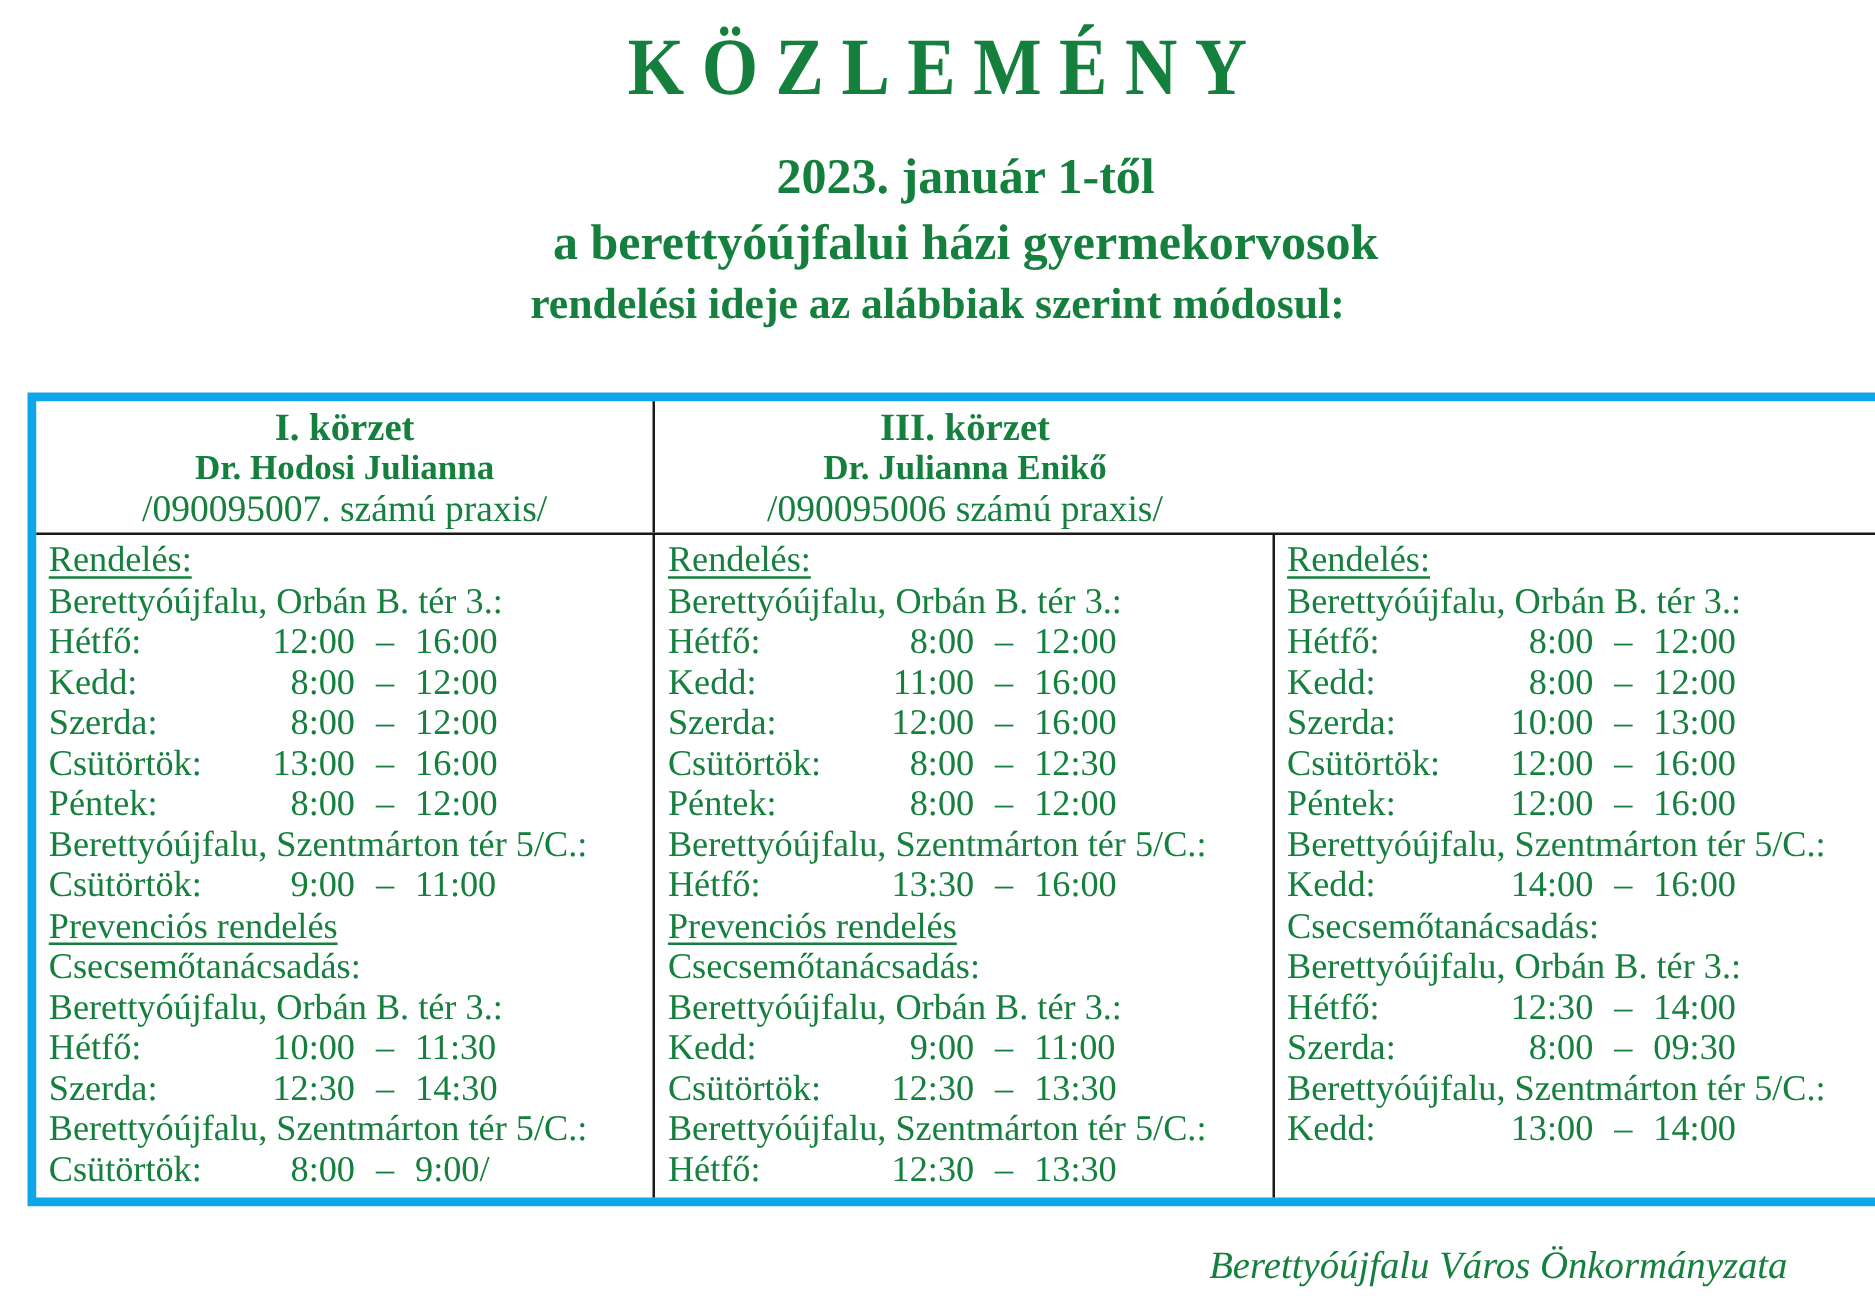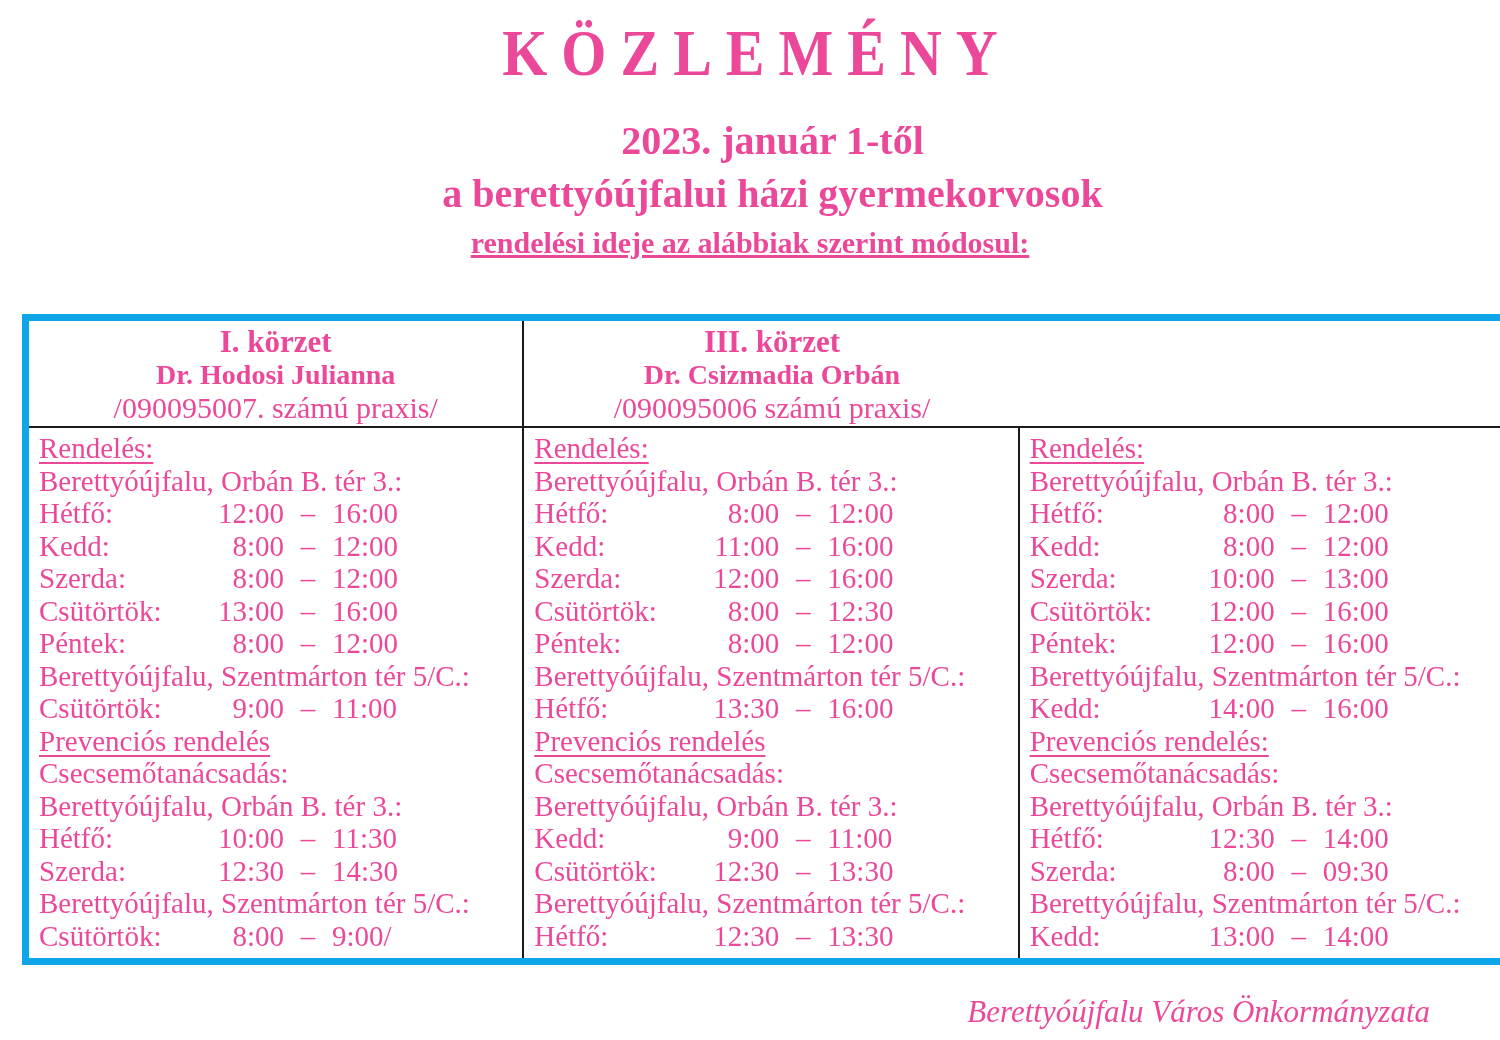--- a/index.html
+++ b/index.html
@@ -6,7 +6,7 @@
   .page{
     position:relative;
     width:1500px;height:1040px;
-    background:#ffffff;color:#ec4899;
+    background:#ffffff;color:#15803d;
     font-family:"Liberation Serif", serif;
     overflow:hidden;
   }

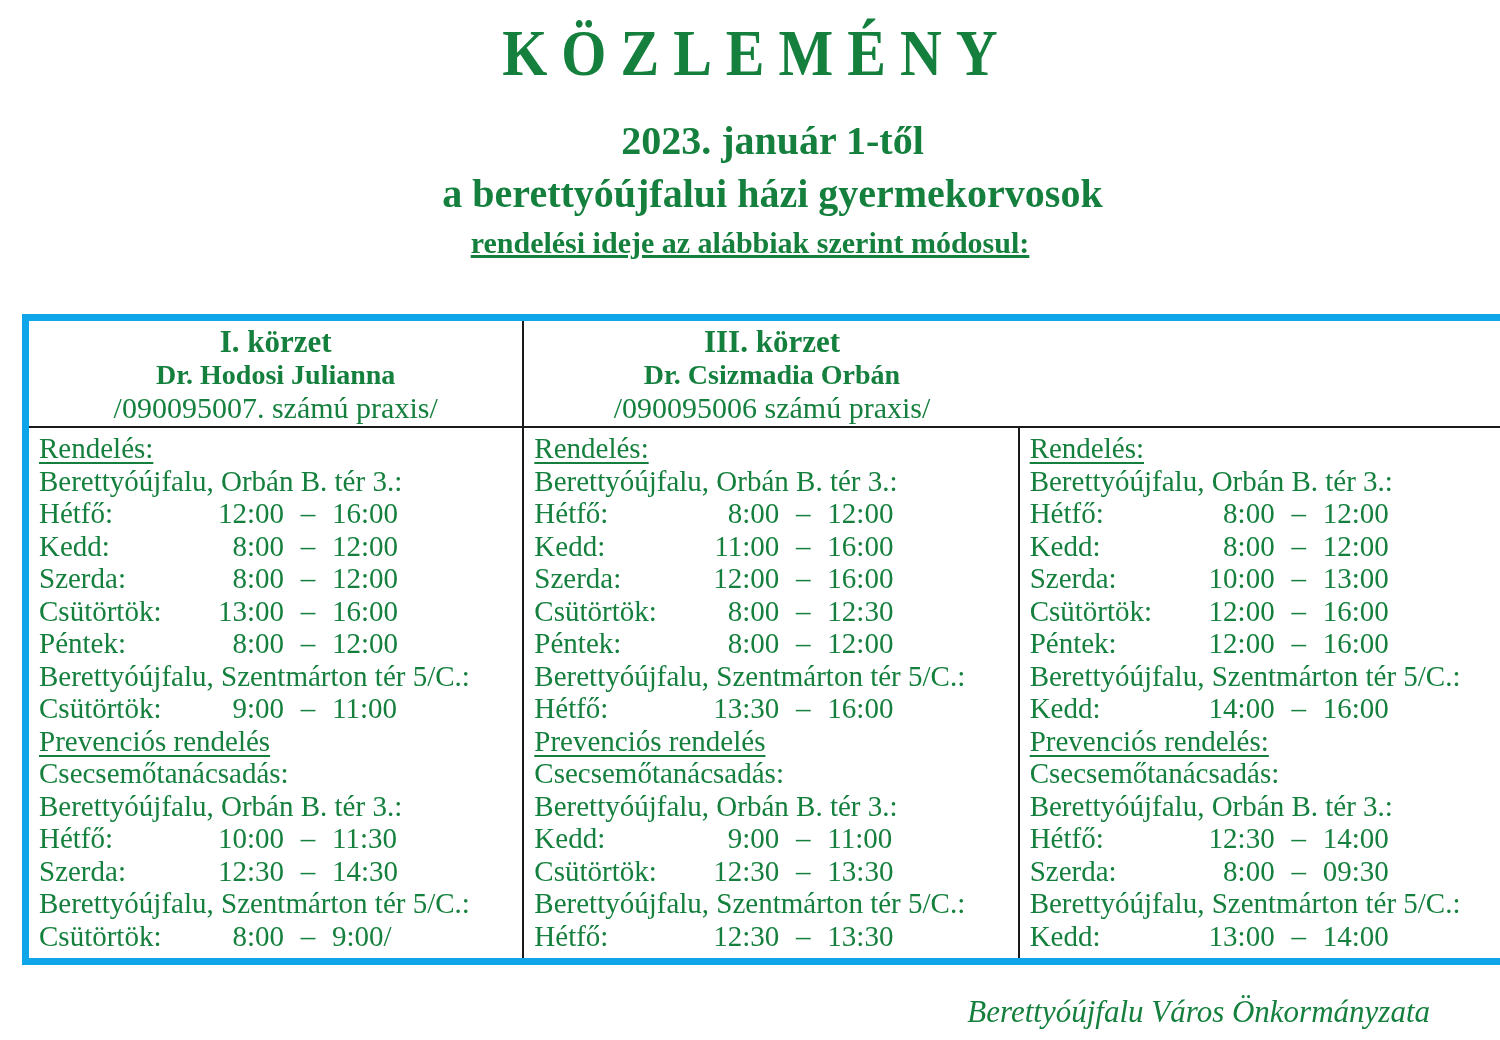--- a/index.html
+++ b/index.html
@@ -22,7 +22,7 @@
     text-align:center;font-weight:700;
   }
   .sub-big{font-size:40px;line-height:53px;margin-left:45px;}
-  .sub-small{font-size:30px;line-height:46px;text-decoration:underline;}
+  .sub-small{font-size:35px;line-height:46px;}
   .tbl{
     position:absolute;left:22px;top:314px;width:1500px;
     border:7px solid #0ea5e9;box-sizing:border-box;

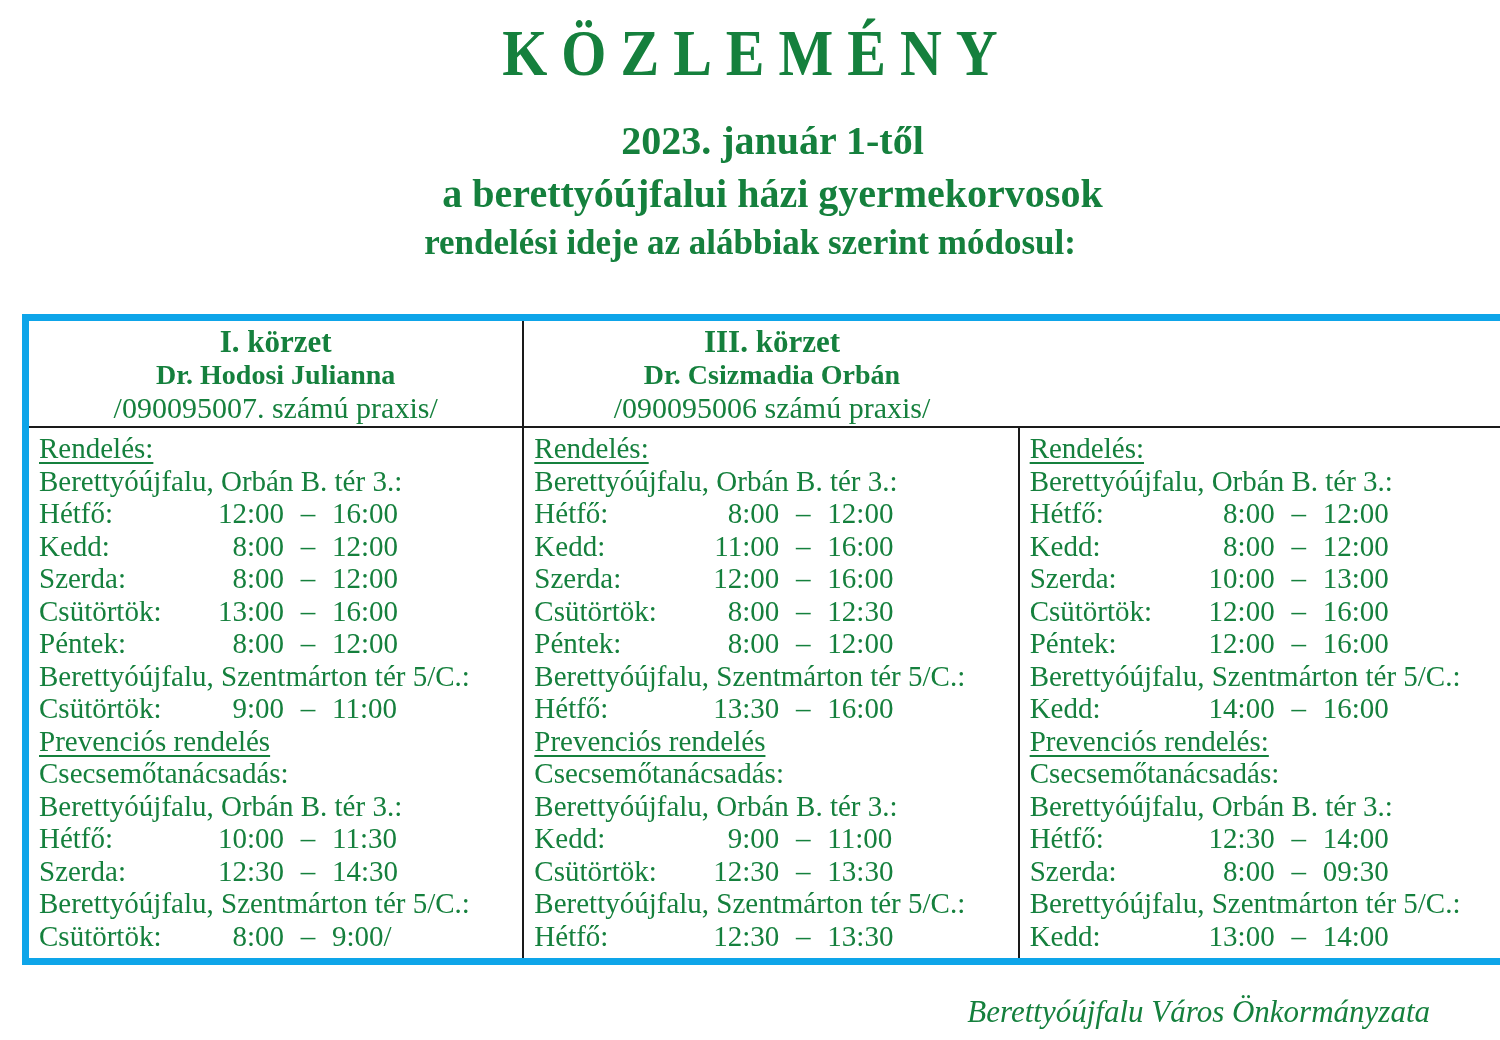--- a/index.html
+++ b/index.html
@@ -71,7 +71,7 @@
         </div>
         <div class="hcell">
           <div class="h-district">III. körzet</div>
-          <div class="h-doctor">Dr. Csizmadia Orbán</div>
+          <div class="h-doctor">Dr. Julianna Enikő</div>
           <div class="h-praxis">/090095006 számú praxis/</div>
         </div>
       </div>

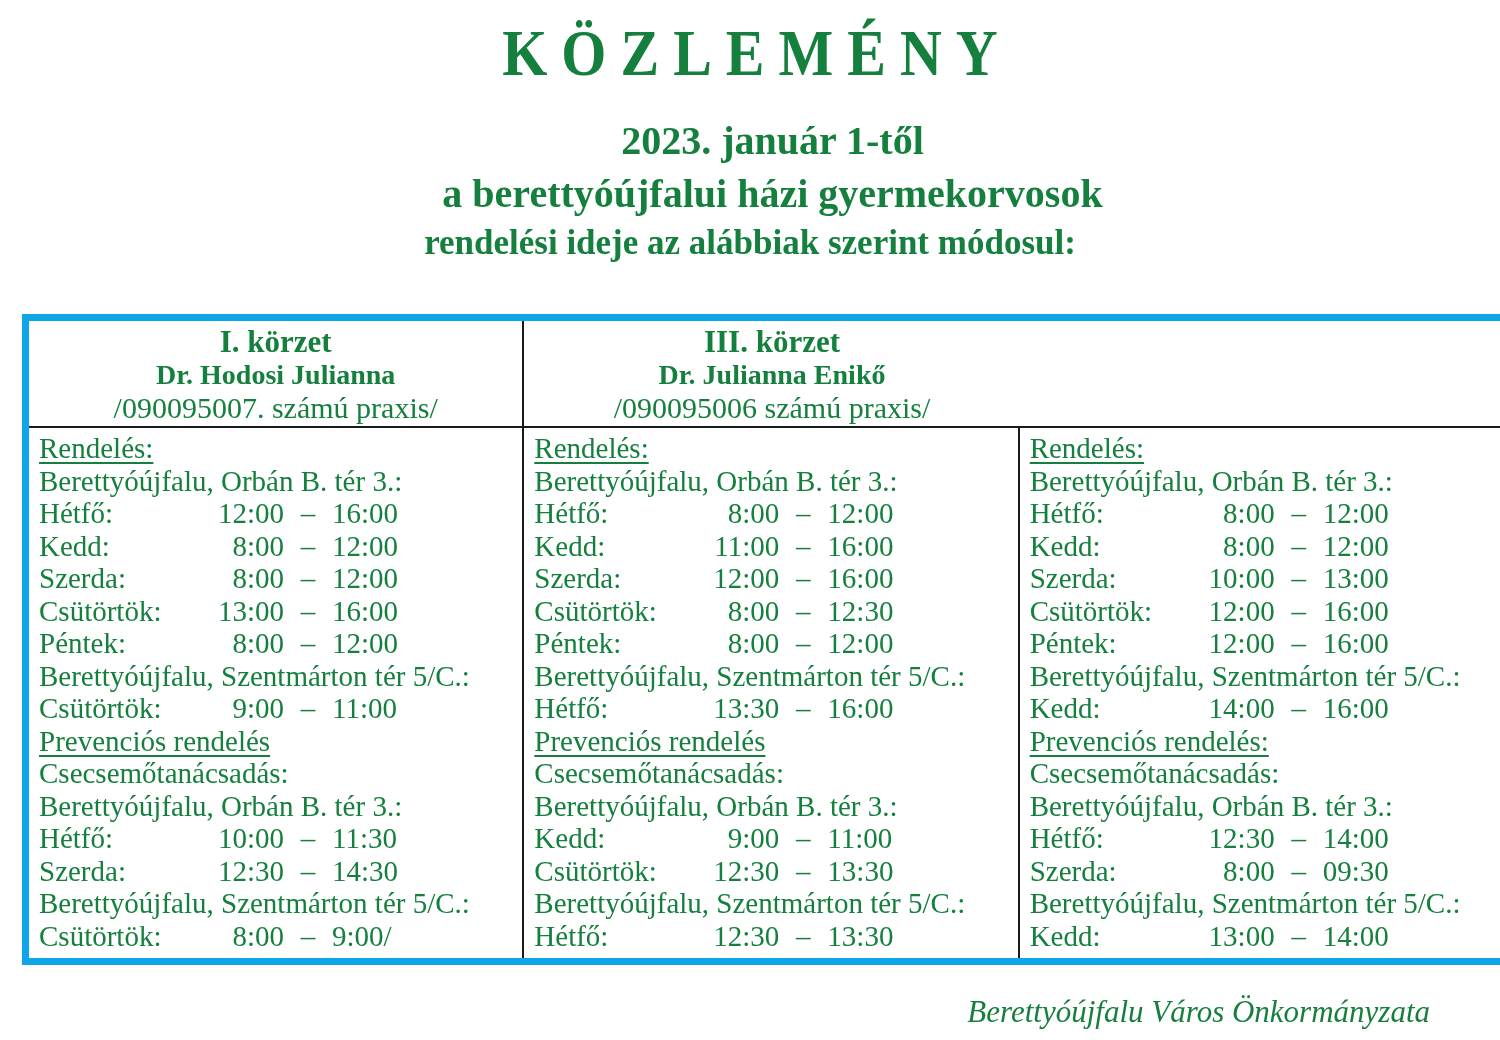--- a/index.html
+++ b/index.html
@@ -242,7 +242,6 @@
             <span class="rt-dash">–</span>
             <span class="rt-end">16:00</span>
           </div>
-          <div class="line"><span class="u">Prevenciós rendelés:</span></div>
           <div class="line">Csecsemőtanácsadás:</div>
           <div class="line">Berettyóújfalu, Orbán B. tér 3.:</div>
           <div class="line row-time">

